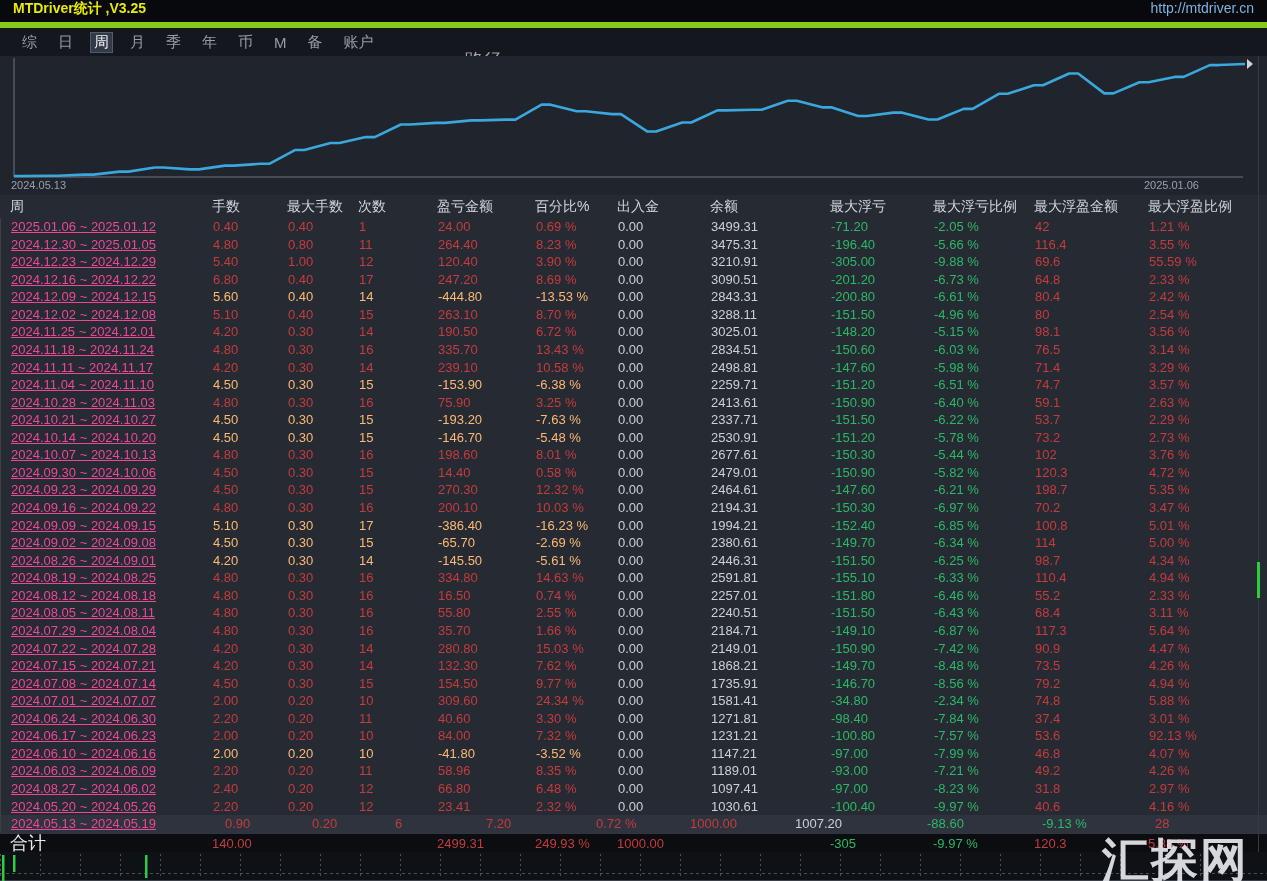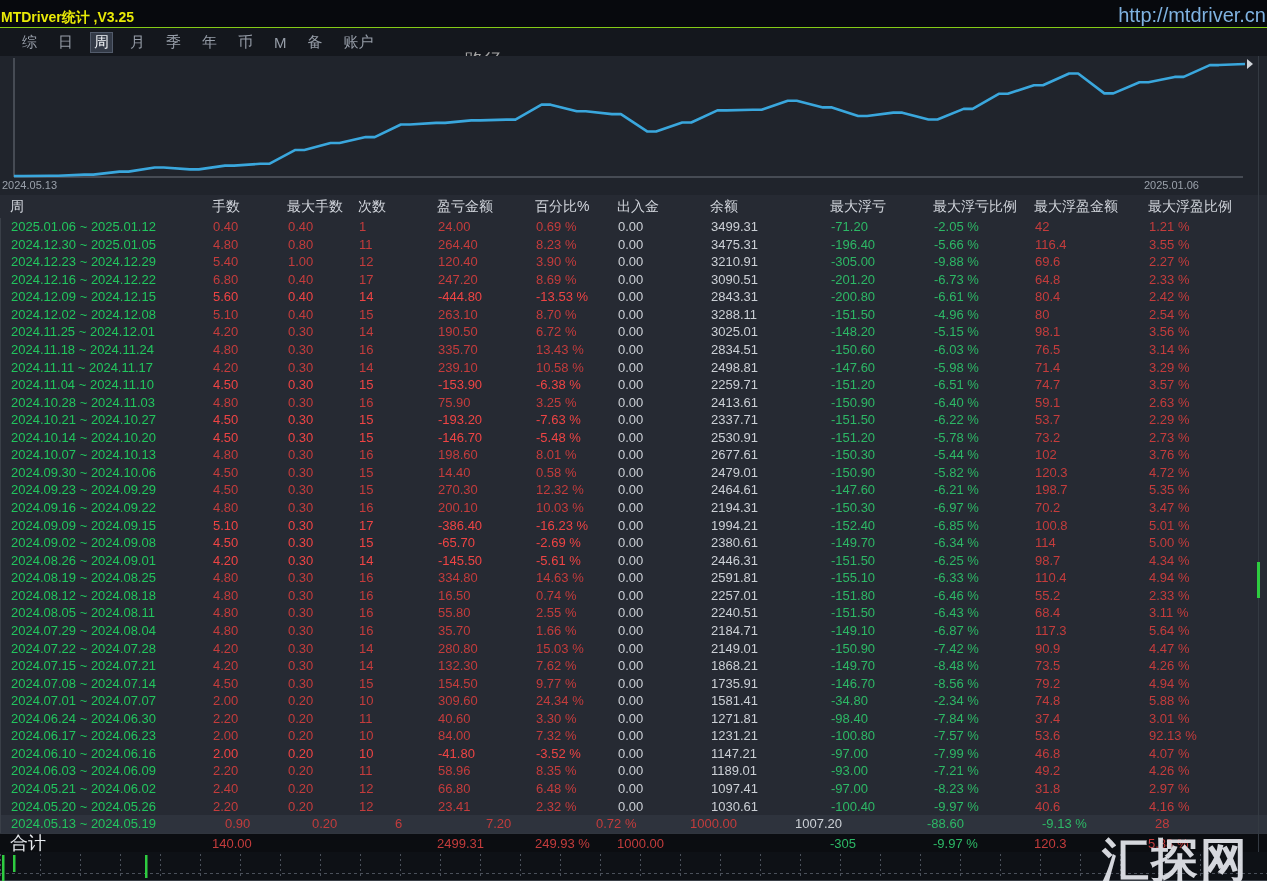--- a/index.html
+++ b/index.html
@@ -8,8 +8,8 @@
        background:#262a33;-webkit-font-smoothing:antialiased;}
   
   .titlebar{position:absolute;left:0;top:0;width:100%;height:28px;background:#07090d;
-            display:flex;align-items:flex-end;justify-content:space-between;box-sizing:border-box;
-            padding:0 1px;border-bottom:1px solid #84cc16;}
+            display:flex;align-items:flex-start;justify-content:space-between;box-sizing:border-box;
+            padding:0 13px;border-bottom:6px solid #84cc16;}
   .title{color:#e9ea07;font-size:14px;font-weight:bold;}
   .url{color:#7fb2e0;font-size:20px;}
   

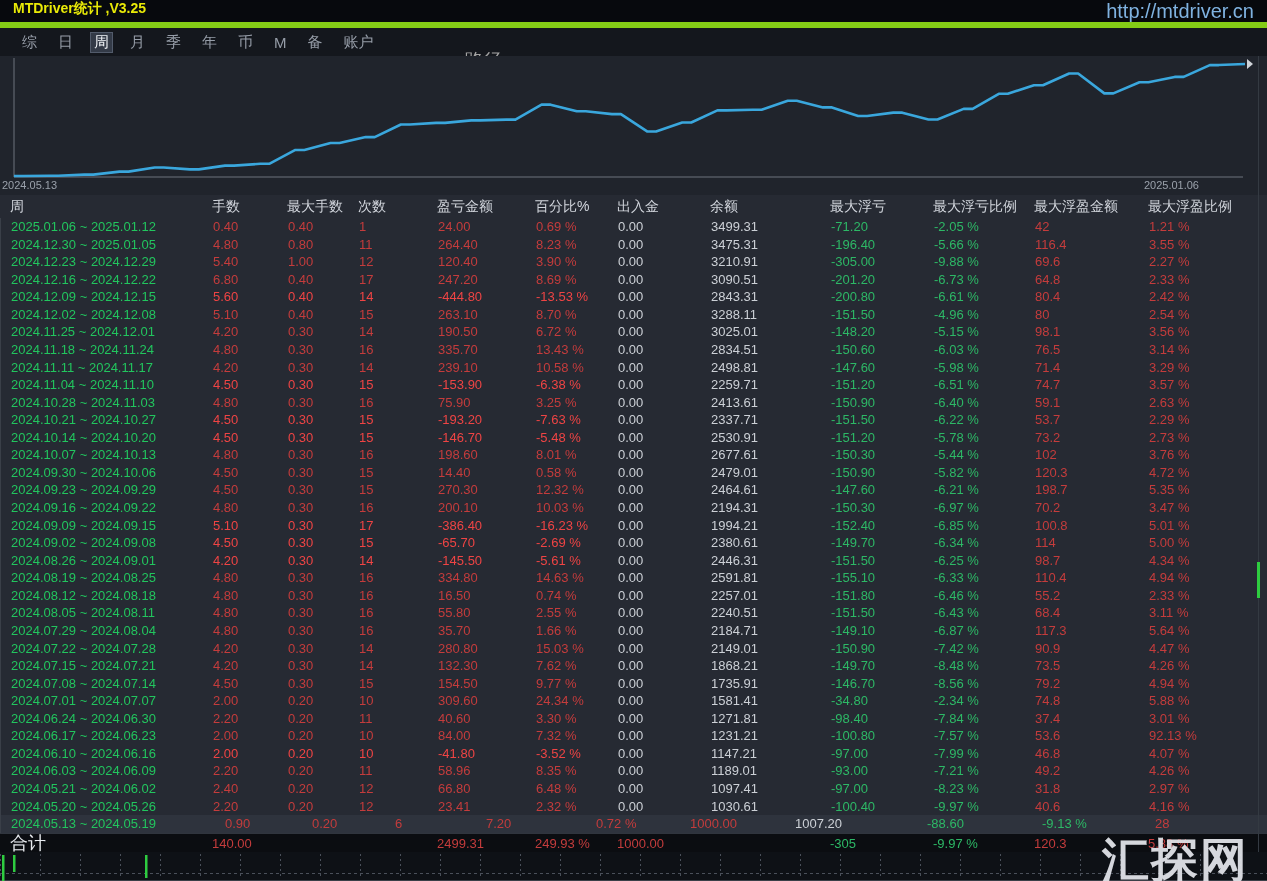--- a/index.html
+++ b/index.html
@@ -11,7 +11,7 @@
             display:flex;align-items:flex-start;justify-content:space-between;box-sizing:border-box;
             padding:0 13px;border-bottom:6px solid #84cc16;}
   .title{color:#e9ea07;font-size:14px;font-weight:bold;}
-  .url{color:#7fb2e0;font-size:20px;}
+  .url{color:#7fb2e0;font-size:14px;}
   
   .menubar{position:absolute;left:0;top:28px;width:100%;height:28px;background:#14171d;
            display:flex;align-items:center;box-sizing:border-box;padding-left:18px;}

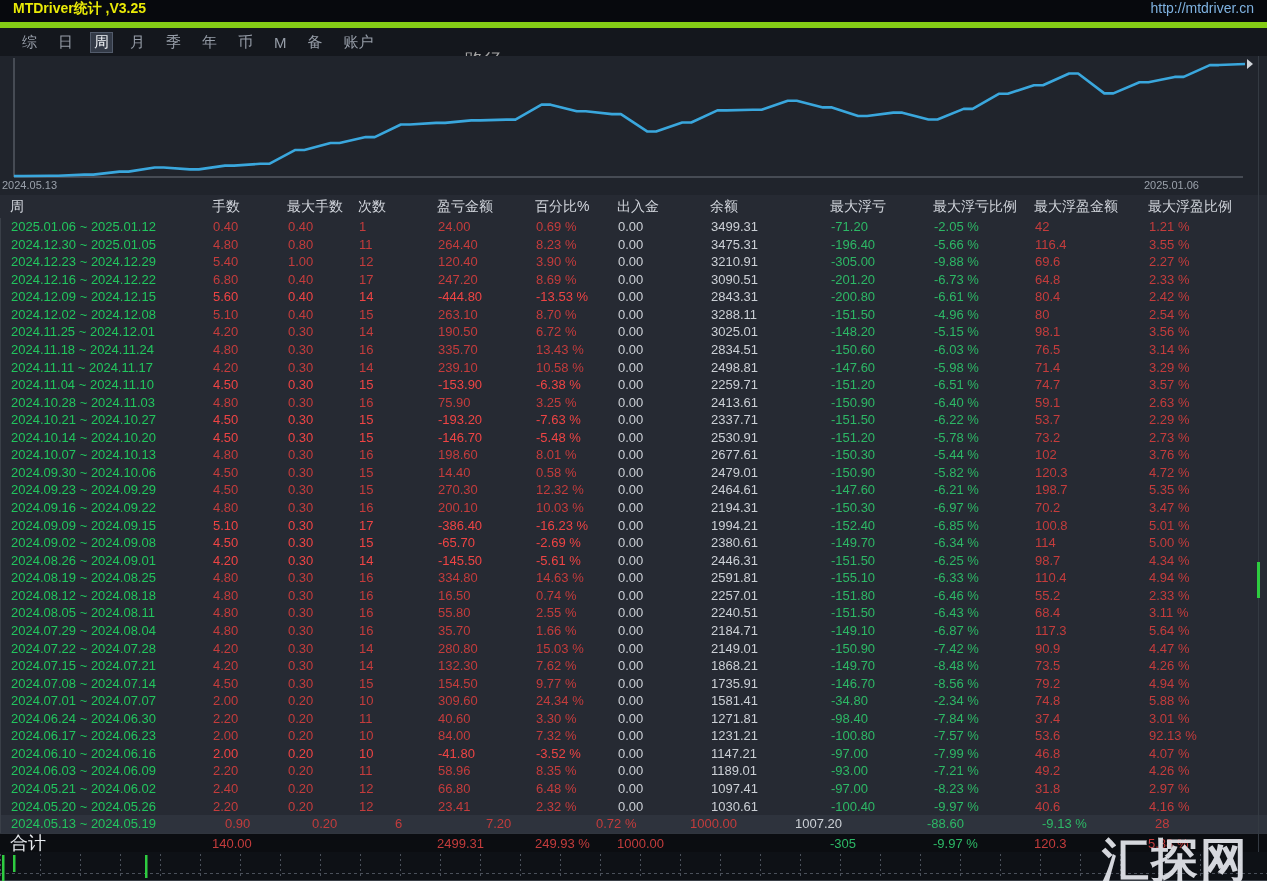--- a/index.html
+++ b/index.html
@@ -22,7 +22,7 @@
   .chartpane{position:absolute;left:0;top:56px;width:1267px;height:139px;background:#20242c;}
   .chartpane svg{position:absolute;left:0;top:0;}
   .xlabel{position:absolute;font-size:11px;color:#9aa1ab;}
-  .xlabel.left{left:2px;top:123px;}
+  .xlabel.left{left:11px;top:123px;}
   .xlabel.right{right:68px;top:123px;}
   
   .gridrow{display:grid;grid-template-columns:202px 75px 71px 79px 98px 82px 93px 120px 103px 101px 114px 1fr;

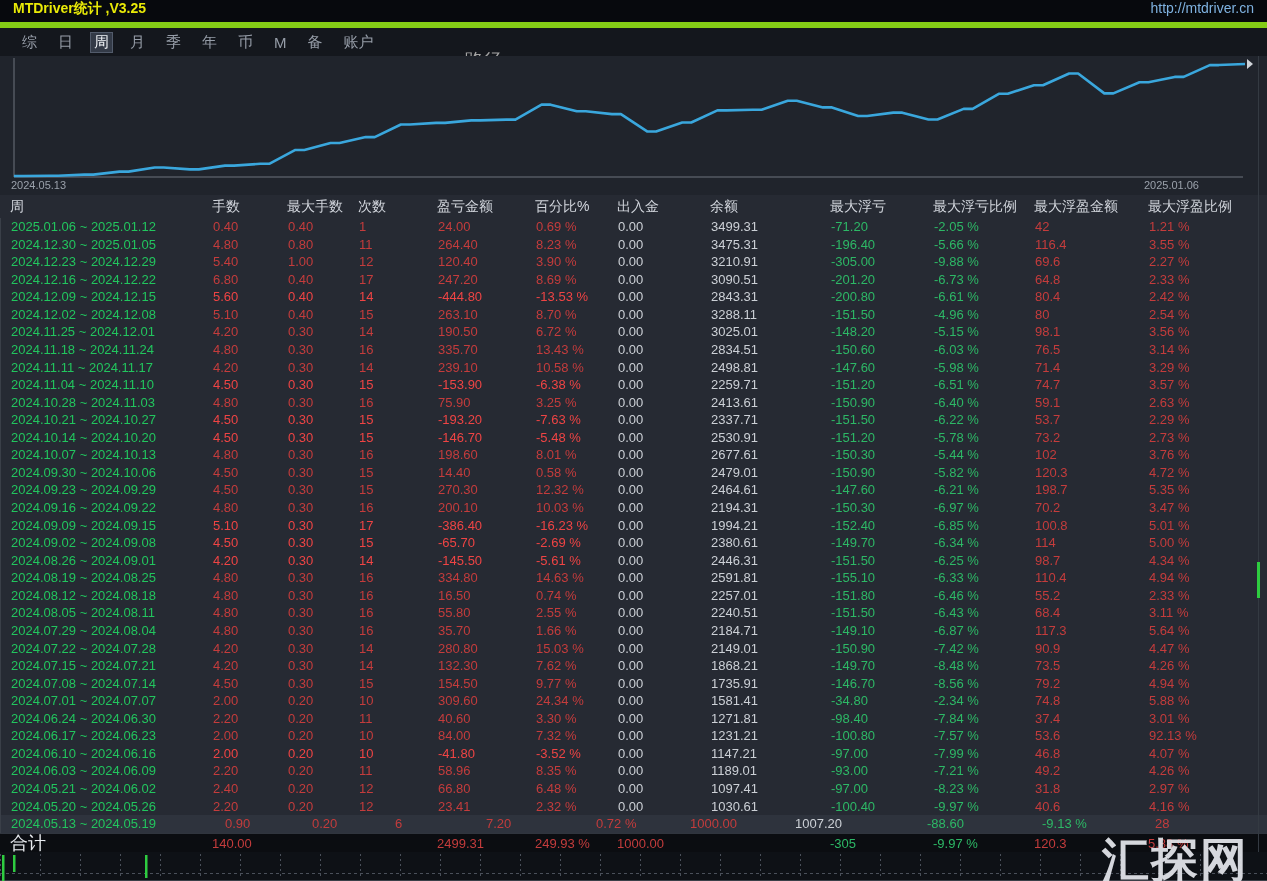--- a/index.html
+++ b/index.html
@@ -34,7 +34,7 @@
   .trow{height:17.57px;line-height:17.6px;font-size:13px;cursor:default;}
   .trow.hl{background:#2e333d;gap:12px;}
   .cell{overflow:hidden;white-space:nowrap;}
-  .c-date{color:#22c55e;}
+  .c-date{color:#ec4899;text-decoration:underline;}
   .c-neutral{color:#ccd0d6;}
   .c-red{color:#c43c3c;}
   .c-green{color:#2db866;}

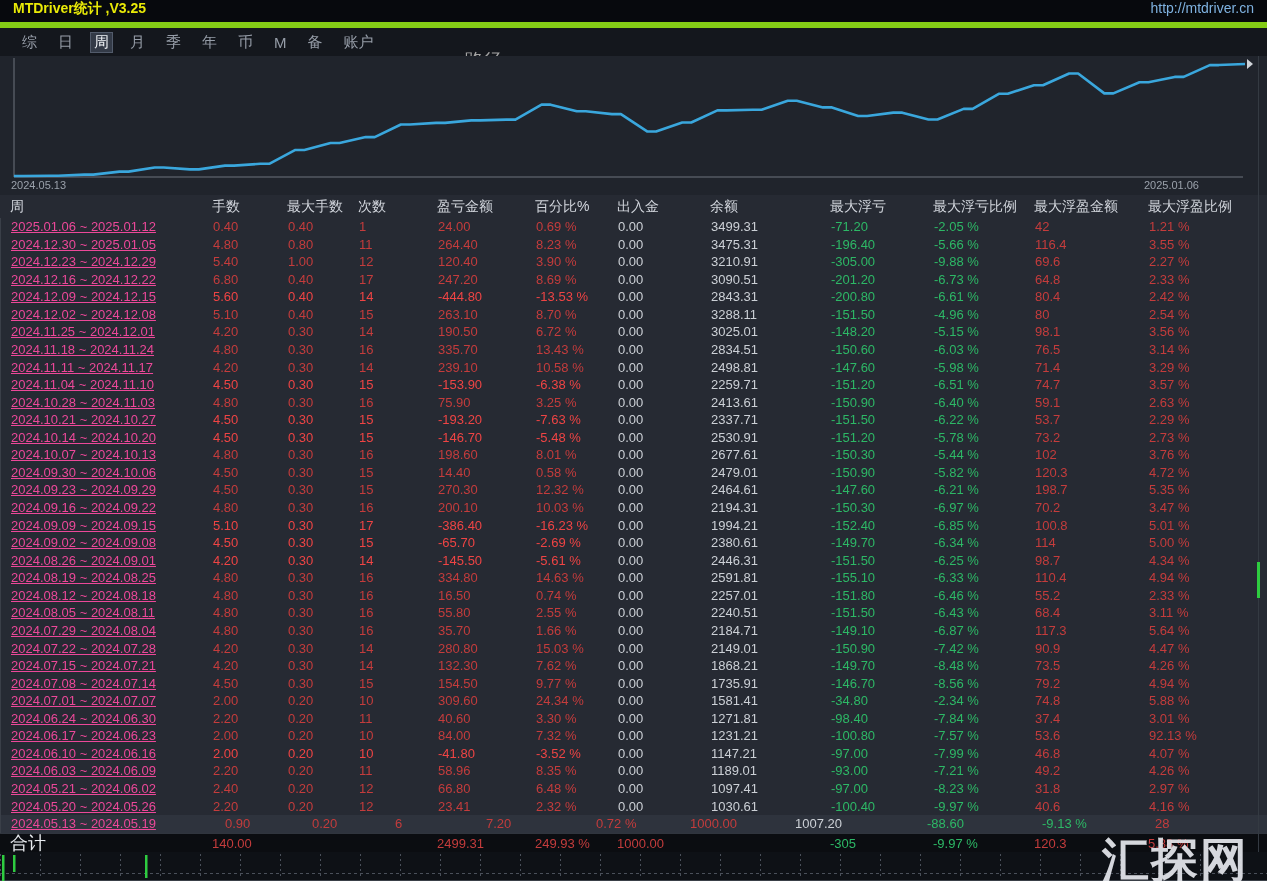--- a/index.html
+++ b/index.html
@@ -146,7 +146,7 @@
         <span class="cell c-green">-305.00</span>
         <span class="cell c-green">-9.88 %</span>
         <span class="cell c-red">69.6</span>
-        <span class="cell c-red">2.27 %</span>
+        <span class="cell c-red">55.59 %</span>
       </div>
       <div class="trow gridrow gain">
         <span class="cell c-date">2024.12.16 ~ 2024.12.22</span>

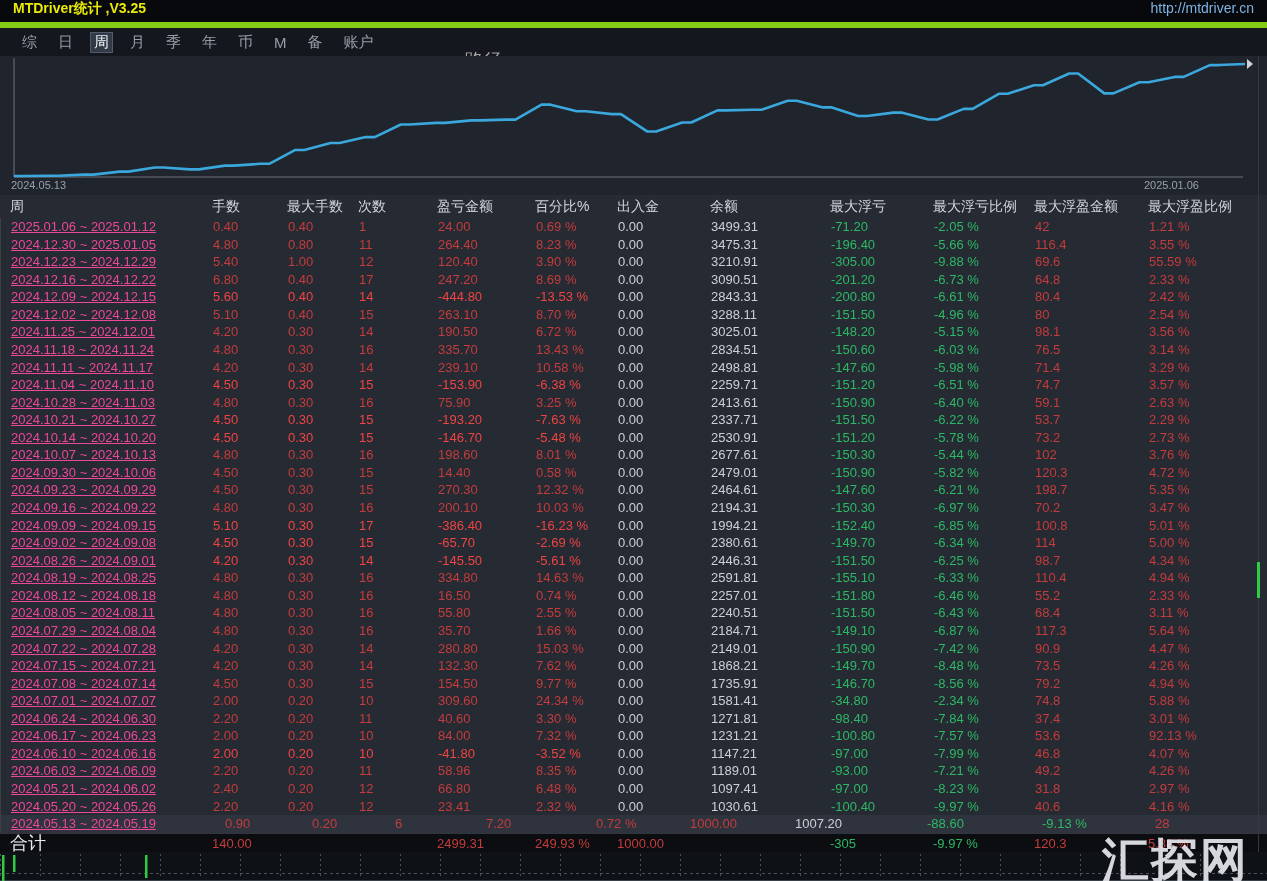--- a/index.html
+++ b/index.html
@@ -39,7 +39,7 @@
   .c-red{color:#c43c3c;}
   .c-green{color:#2db866;}
   .trow.gain .c-pnl{color:#c43c3c;}
-  .trow.loss .c-pnl{color:#ef4444;}
+  .trow.loss .c-pnl{color:#fdba74;}
   
   .totalrow{position:absolute;left:0;top:833px;width:100%;height:19px;line-height:19px;
             background:#0b0d11;font-size:13px;border-top:1px solid #30353e;}

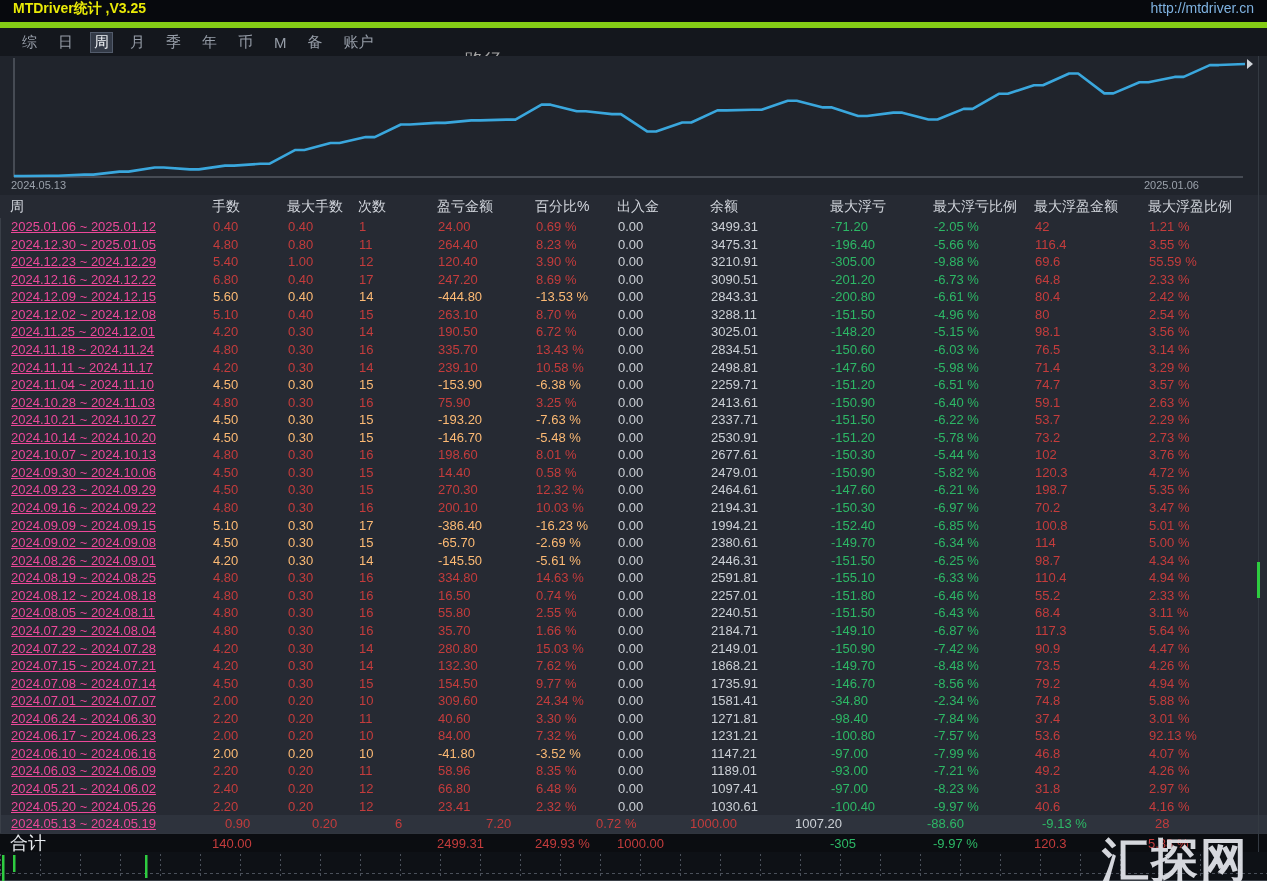--- a/index.html
+++ b/index.html
@@ -555,7 +555,7 @@
         <span class="cell c-red">4.26 %</span>
       </div>
       <div class="trow gridrow gain">
-        <span class="cell c-date">2024.05.21 ~ 2024.06.02</span>
+        <span class="cell c-date">2024.08.27 ~ 2024.06.02</span>
         <span class="cell c-pnl">2.40</span>
         <span class="cell c-pnl">0.20</span>
         <span class="cell c-pnl">12</span>

